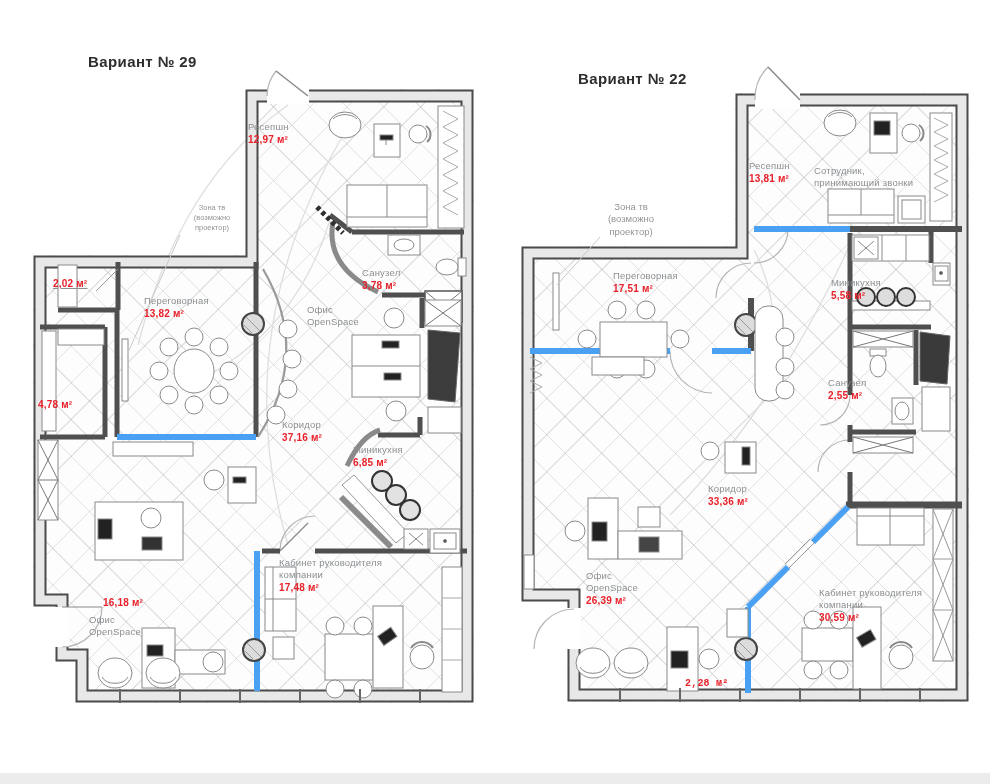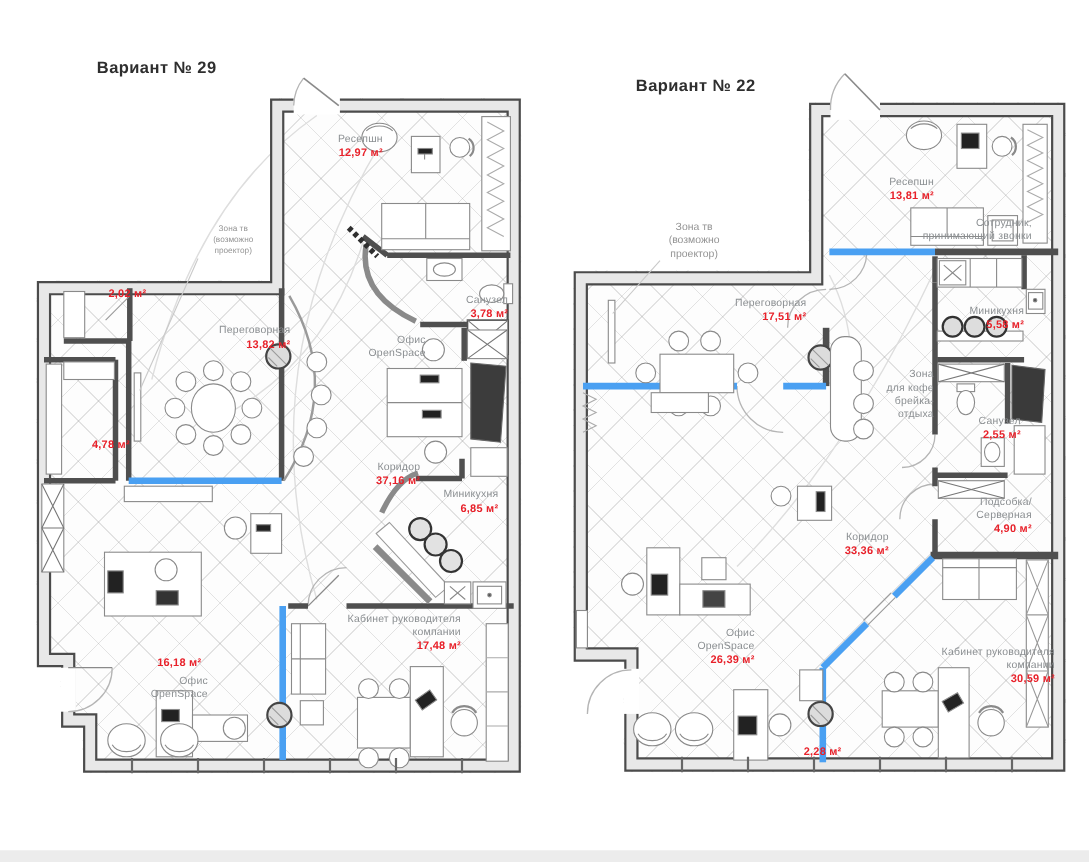--- a/index.html
+++ b/index.html
@@ -16,7 +16,7 @@
   #floor2{clip-path:polygon(215px 8px,449px 8px,449px 617px,47px 617px,47px 504px,1px 504px,1px 161px,215px 161px);}
   svg.draw{position:absolute;left:0;top:0;overflow:visible;}
   .title{position:absolute;font-size:15px;font-weight:bold;color:#2e2e2e;letter-spacing:.4px;}
-  .lbl{position:absolute;text-align:right;color:#8b8f92;font-size:9.5px;line-height:1.25;letter-spacing:.2px;z-index:5;}
+  .lbl{position:absolute;text-align:left;color:#8b8f92;font-size:9.5px;line-height:1.25;letter-spacing:.2px;z-index:5;}
   .lbl .nm{display:block;white-space:pre-line;}
   .lbl .ar{display:block;white-space:pre-line;color:#e8212a;font-weight:bold;font-size:10px;margin-top:1px;}
   .note{position:absolute;text-align:center;color:#949494;line-height:1.3;white-space:pre-line;z-index:5;}

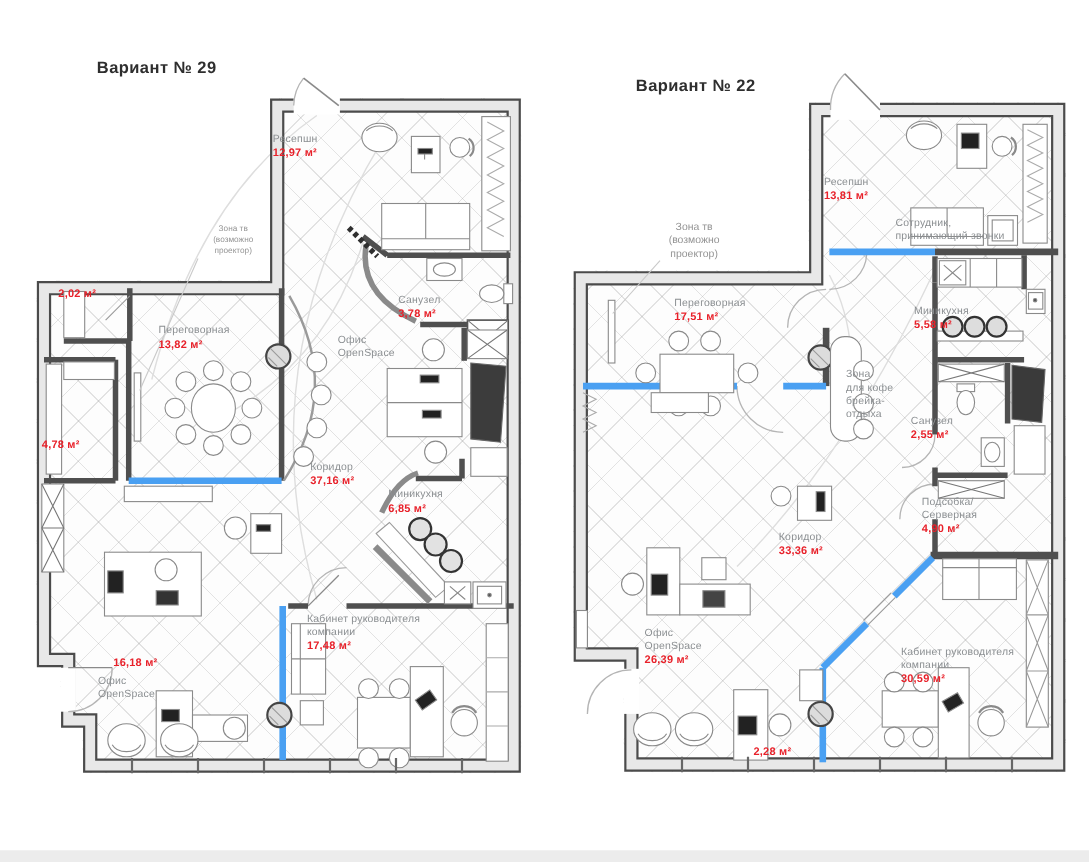--- a/index.html
+++ b/index.html
@@ -470,7 +470,7 @@
     <span class="nm">Ресепшн</span>
     <span class="ar">13,81 м²</span>
   </div>
-  <div class="lbl" style="left:294px;top:80px;width:124px;margin-top:32px;">
+  <div class="lbl" style="left:294px;top:80px;width:124px;">
     <span class="nm">Сотрудник,
 принимающий звонки</span>
   </div>

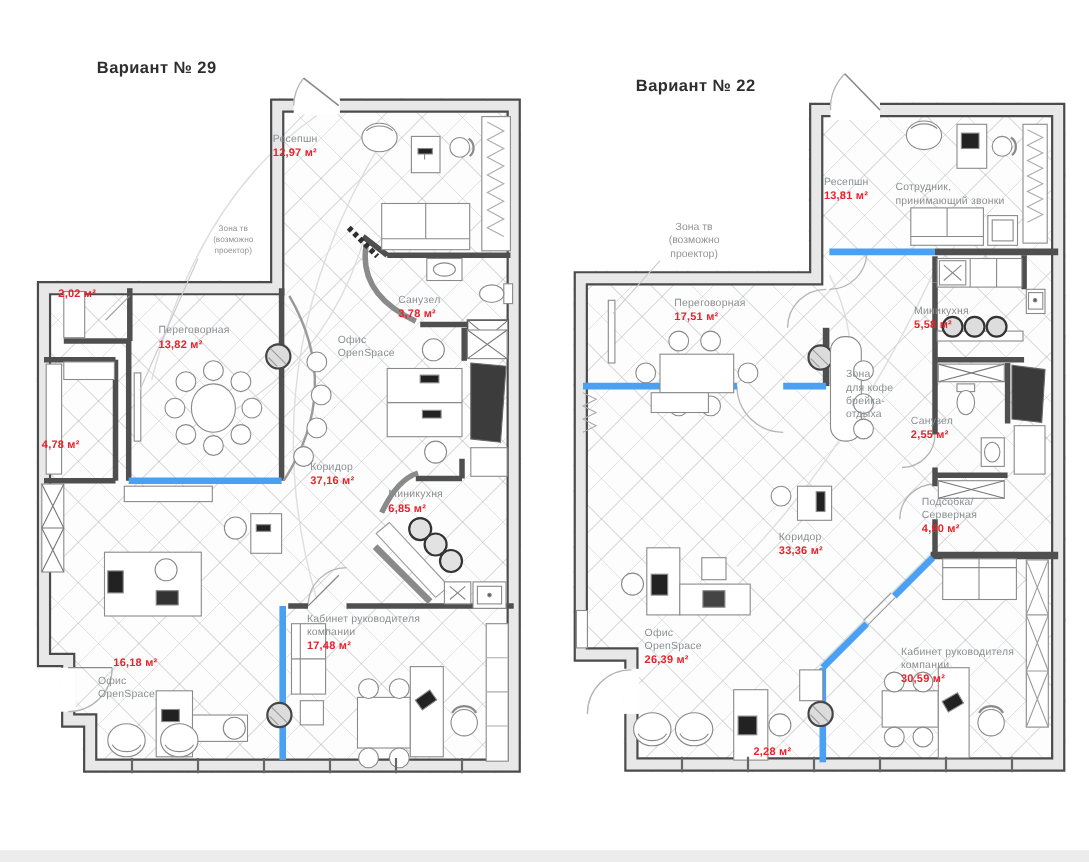--- a/index.html
+++ b/index.html
@@ -242,7 +242,7 @@
   <div class="note" id="note1" style="left:147px;top:118px;width:70px;">Зона тв
 (возможно
 проектор)</div>
-  <div class="lbl" style="left:23px;top:176px;width:80px;">
+  <div class="lbl" style="left:23px;top:192px;width:80px;text-decoration:underline;">
     <span class="ar">2,02 м²</span>
   </div>
   <div class="lbl" style="left:114px;top:210px;width:120px;">

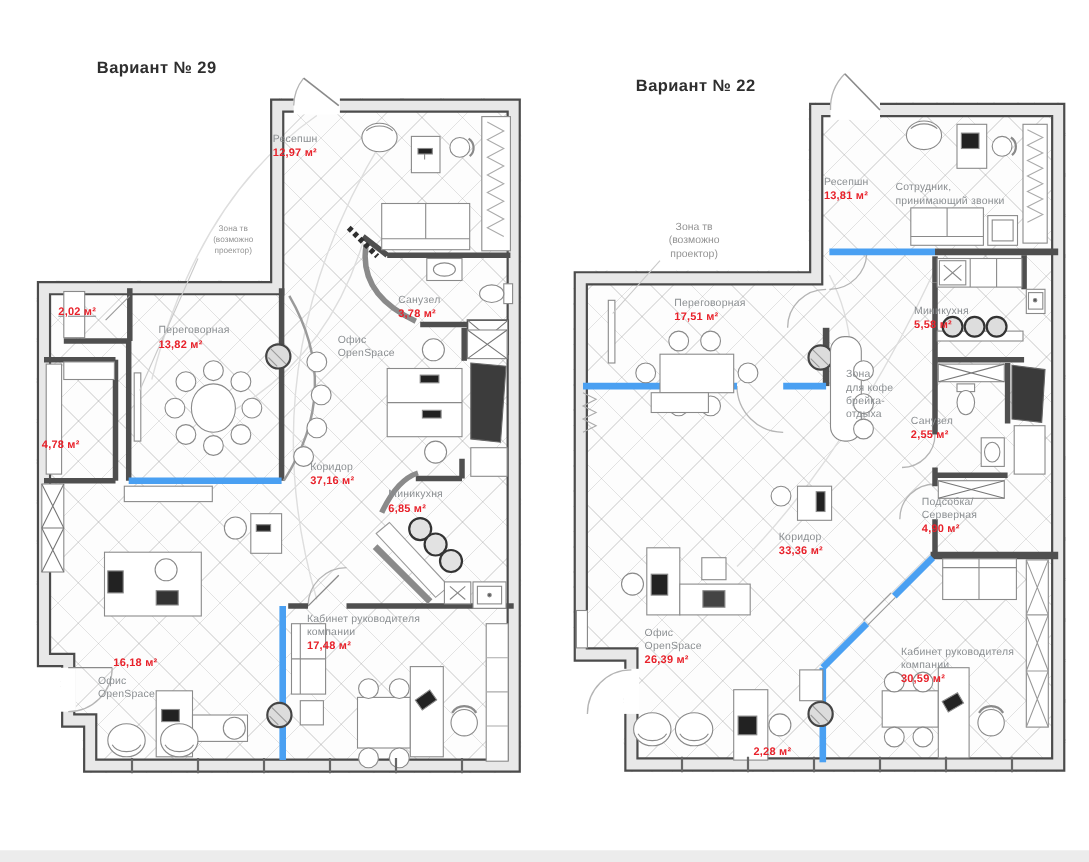--- a/index.html
+++ b/index.html
@@ -485,12 +485,6 @@
     <span class="nm">Миникухня</span>
     <span class="ar">5,58 м²</span>
   </div>
-  <div class="lbl" style="left:249px;top:250px;width:80px;">
-    <span class="nm">Зона
-для кофе
-брейка-
-отдыха</span>
-  </div>
   <div class="lbl" style="left:308px;top:292px;width:100px;">
     <span class="nm">Санузел</span>
     <span class="ar">2,55 м²</span>

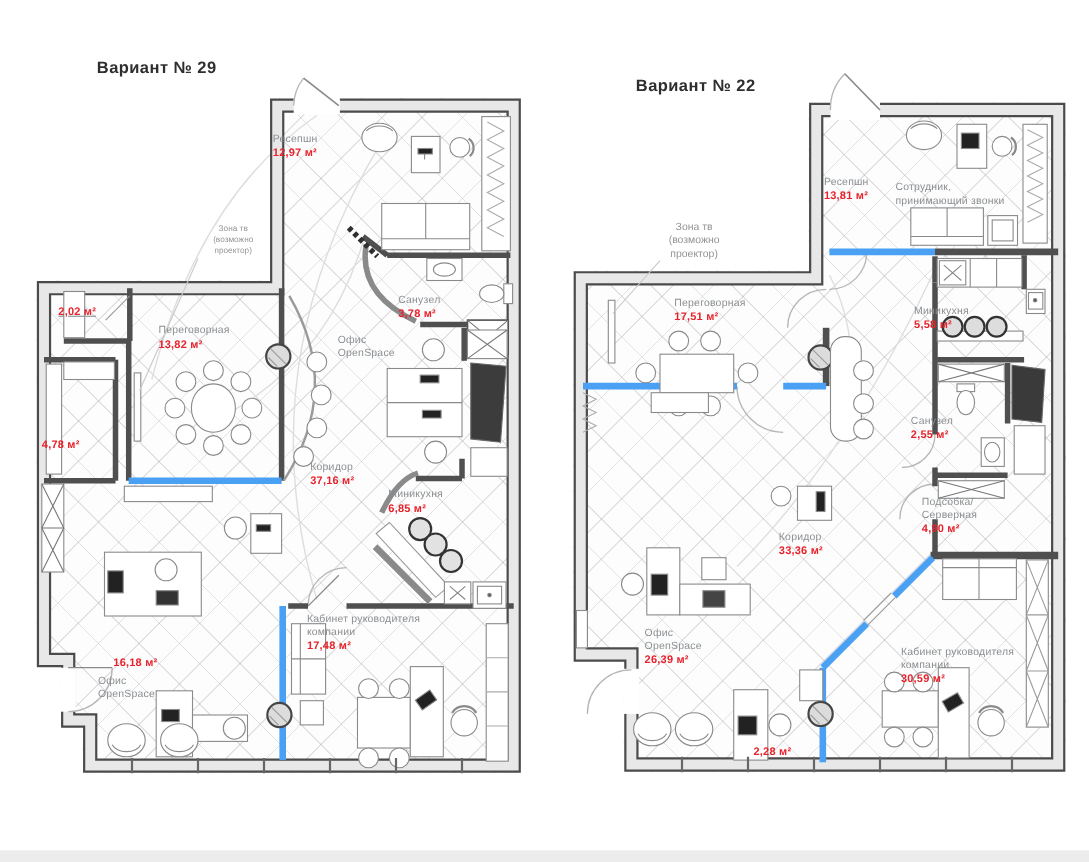--- a/index.html
+++ b/index.html
@@ -489,11 +489,6 @@
     <span class="nm">Санузел</span>
     <span class="ar">2,55 м²</span>
   </div>
-  <div class="lbl" style="left:318px;top:366px;width:100px;">
-    <span class="nm">Подсобка/
-Серверная</span>
-    <span class="ar">4,90 м²</span>
-  </div>
   <div class="lbl" style="left:188px;top:398px;width:100px;">
     <span class="nm">Коридор</span>
     <span class="ar">33,36 м²</span>

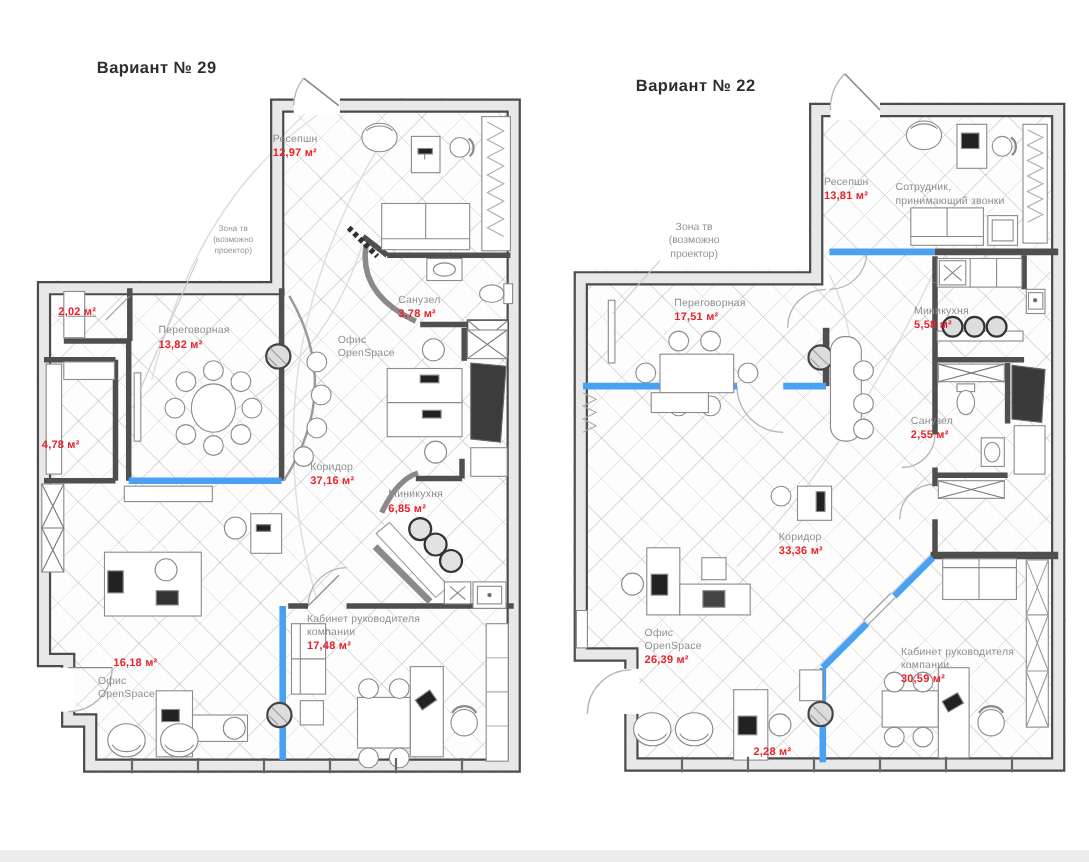--- a/index.html
+++ b/index.html
@@ -503,7 +503,7 @@
 компании</span>
     <span class="ar">30,59 м²</span>
   </div>
-  <div class="lbl" style="left:165px;top:592px;width:80px;">
+  <div class="lbl" style="left:165px;top:592px;width:80px;font-family:Liberation Mono, monospace;">
     <span class="ar">2,28 м²</span>
   </div>
 </div>

